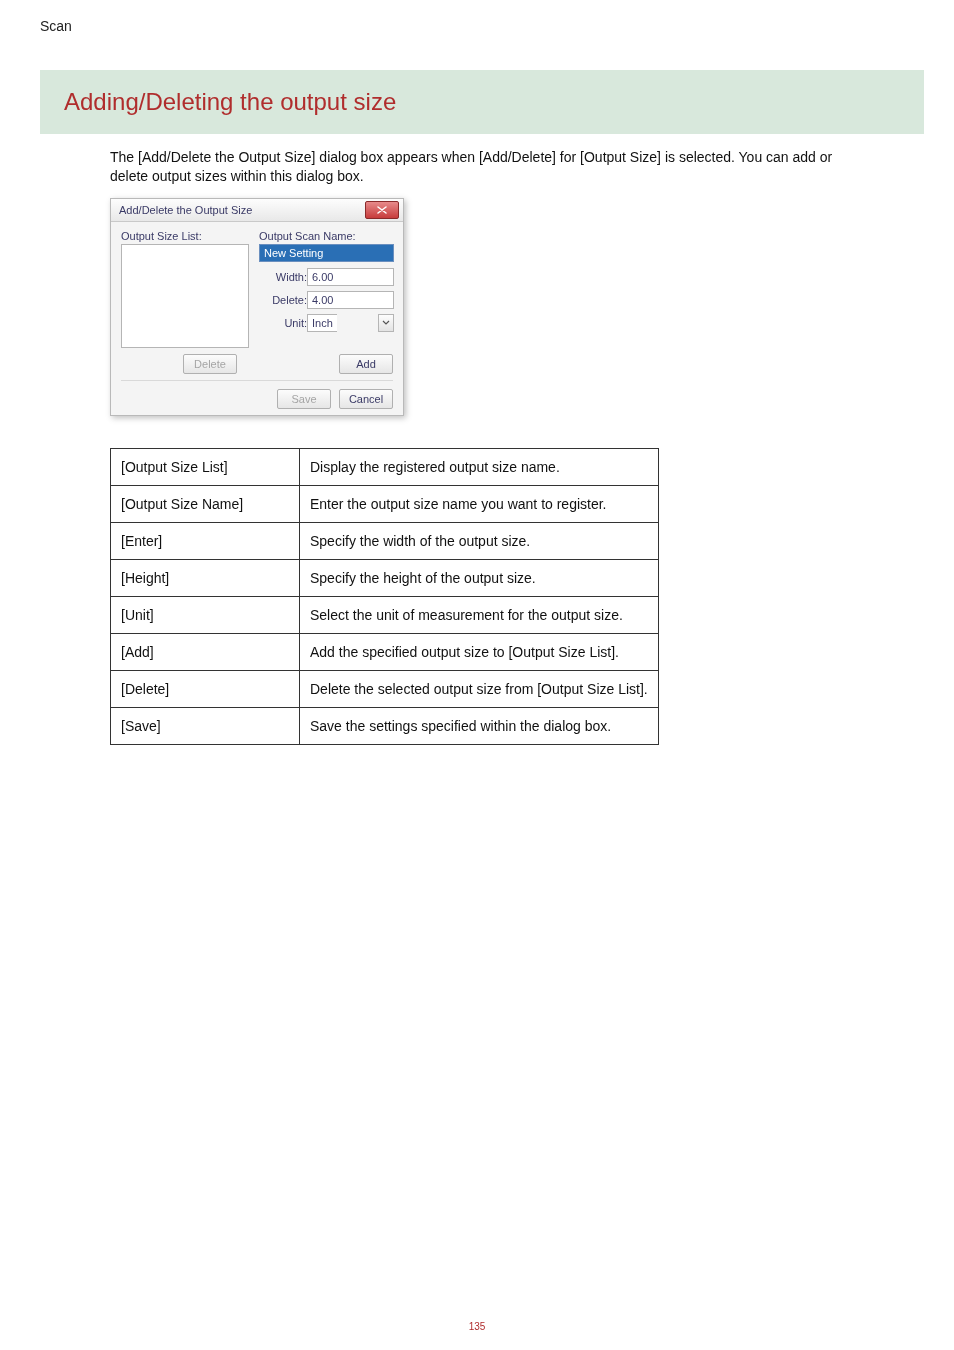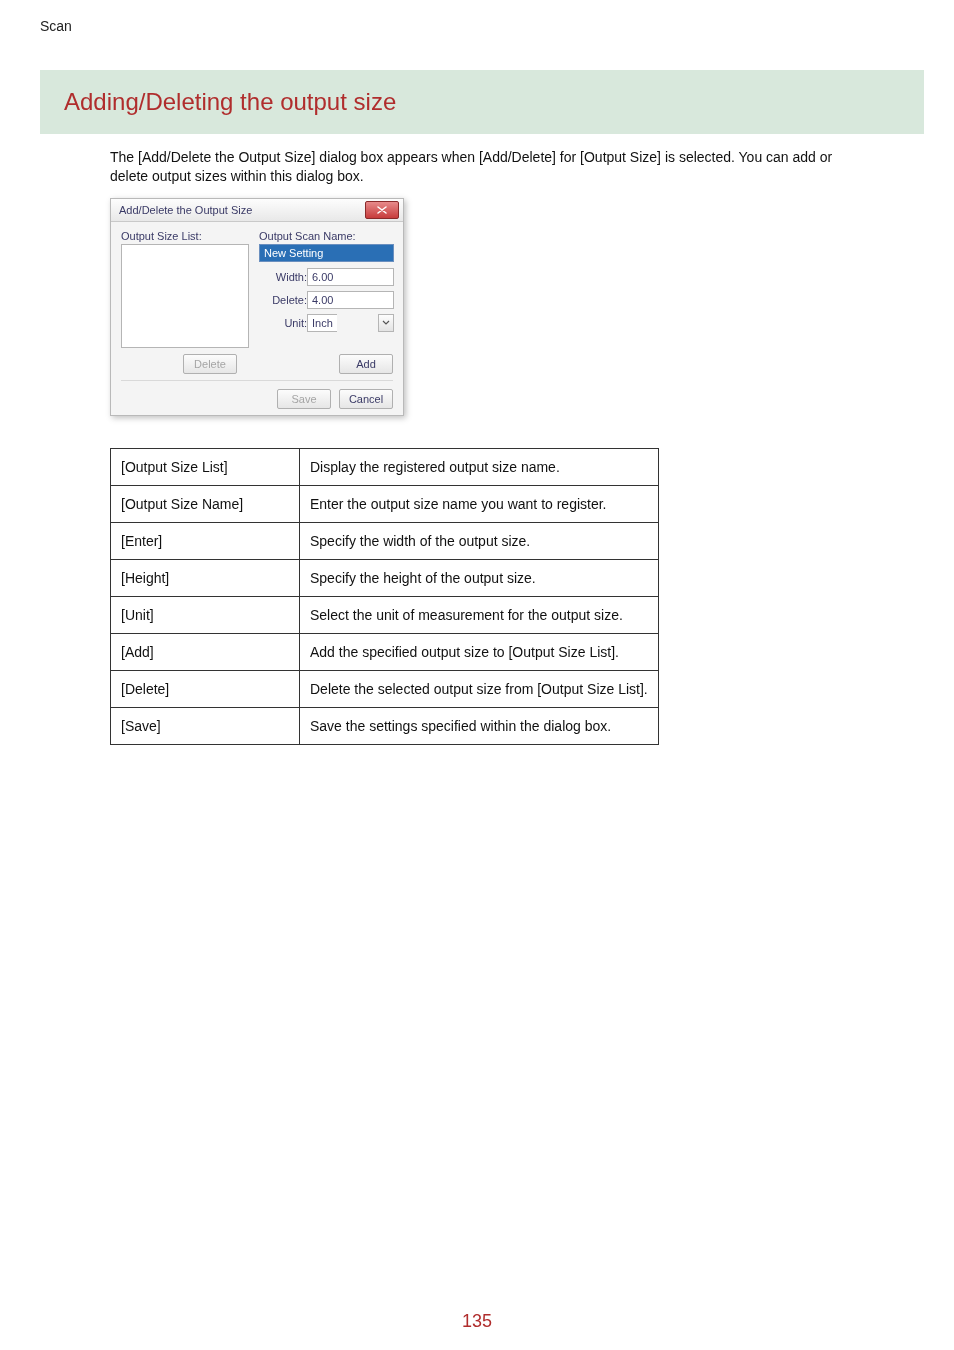--- a/index.html
+++ b/index.html
@@ -210,7 +210,7 @@
     left: 0;
     width: 954px;
     text-align: center;
-    font-size: 18px;
+    font-size: 10px;
     color: #b02d2d;
   }
 </style>

